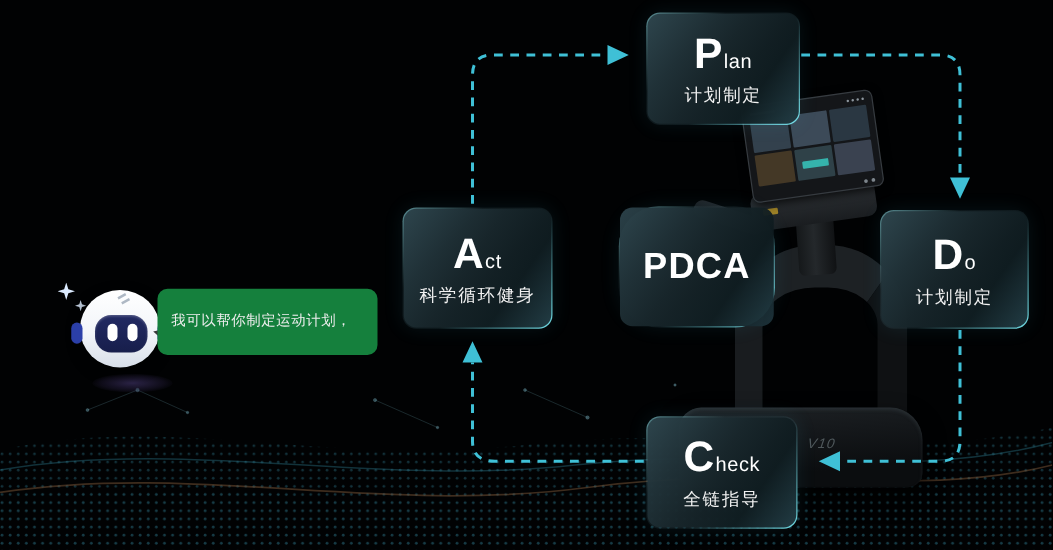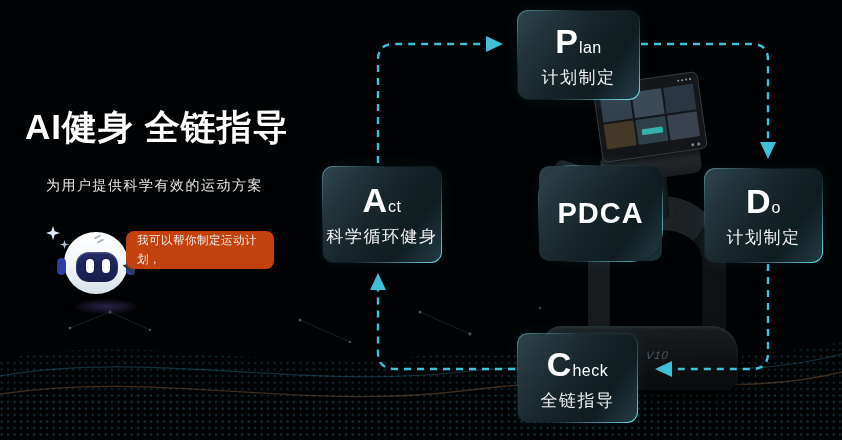--- a/index.html
+++ b/index.html
@@ -51,7 +51,7 @@
   .node-en{display:flex;align-items:baseline;color:#fff;}
   .node-en .big{font-size:34px;font-weight:bold;}
   .node-en .small{font-size:16px;margin-left:1px;letter-spacing:.5px;}
-  .node-zh{margin-top:5px;font-size:17px;letter-spacing:1.5px;color:#f2f2f2;}
+  .node-zh{margin-top:5px;font-size:14px;letter-spacing:1.5px;color:#f2f2f2;}
   .node.center .node-en .big{font-size:29px;letter-spacing:1px;}
   .node.plan {left:517px;top:10px; width:121px;height:88px;}
   .node.act  {left:322px;top:166px;width:118px;height:95px;}

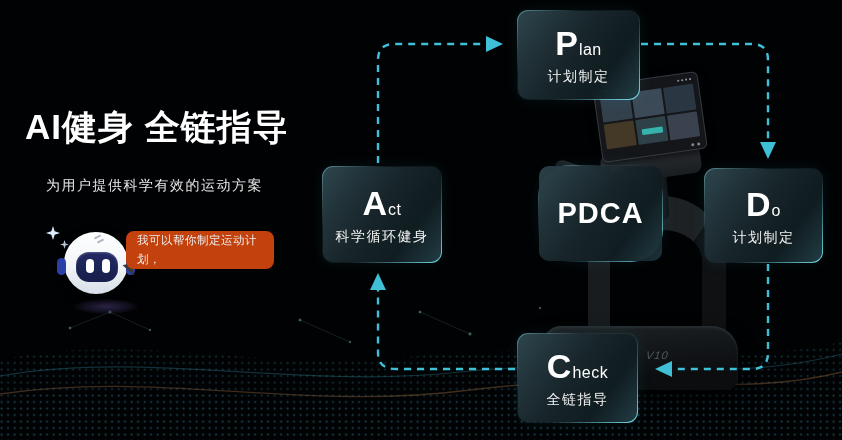--- a/index.html
+++ b/index.html
@@ -179,10 +179,6 @@
     <polygon class="arrowhead" points="370,290 386,290 378,273"></polygon>
   </svg>
 
-  <div class="hero">
-    <div class="hero-title">AI健身 全链指导</div>
-    <div class="hero-sub">为用户提供科学有效的运动方案</div>
-  </div>
 
   <div class="assistant">
     <span class="sparkle s1"></span>

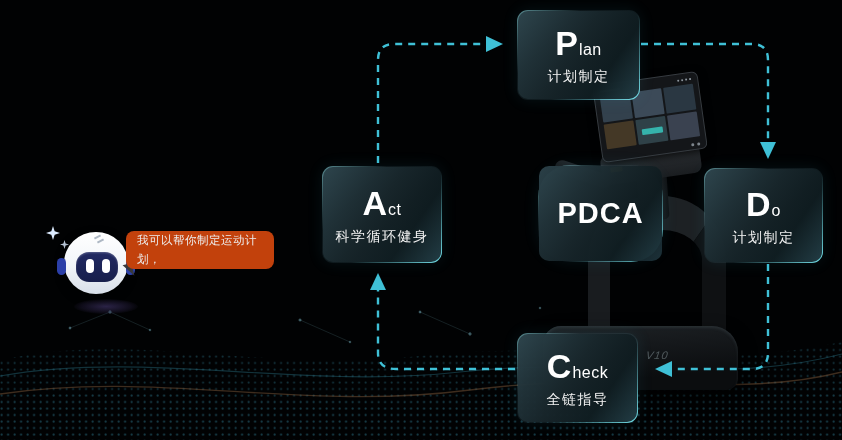--- a/index.html
+++ b/index.html
@@ -55,7 +55,7 @@
   .node.center .node-en .big{font-size:29px;letter-spacing:1px;}
   .node.plan {left:517px;top:10px; width:121px;height:88px;}
   .node.act  {left:322px;top:166px;width:118px;height:95px;}
-  .node.center{left:538px;top:165px;width:123px;height:95px;border-radius:32px;}
+  .node.center{left:495px;top:165px;width:123px;height:95px;border-radius:32px;}
   .node.do   {left:704px;top:168px;width:117px;height:93px;}
   .node.check{left:517px;top:333px;width:119px;height:88px;}
 

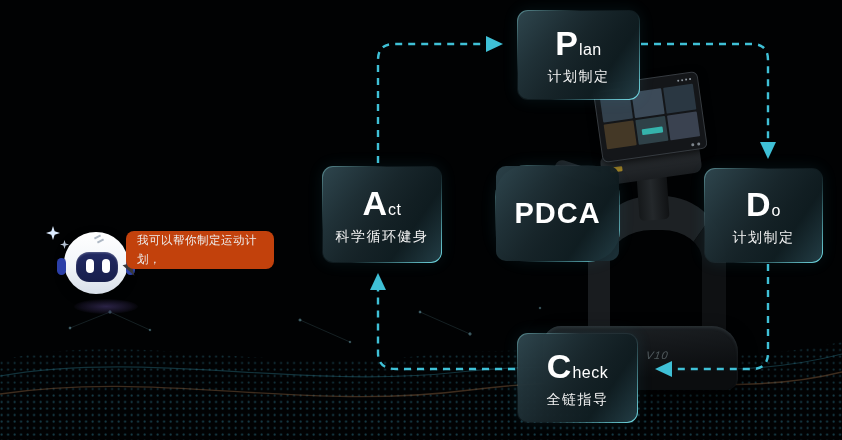--- a/index.html
+++ b/index.html
@@ -35,8 +35,8 @@
   .robot-eye.right{left:102px;}
   .robot-shadow{position:absolute;left:74px;top:299px;width:64px;height:15px;border-radius:50%;
     background:radial-gradient(ellipse at center,rgba(72,58,116,.6) 0%,rgba(40,32,66,.35) 55%,rgba(0,0,0,0) 75%);}
-  .bubble{position:absolute;left:126px;top:231px;width:148px;box-sizing:border-box;
-    background:#c2410c;border-radius:8px;padding:0 11px;
+  .bubble{position:absolute;left:126px;top:231px;width:176px;box-sizing:border-box;
+    background:#15803d;border-radius:8px;padding:17px 11px;
     font-size:11.5px;line-height:19px;color:#ededed;letter-spacing:.5px;}
   .bubble-tail{position:absolute;left:124px;top:264px;width:0;height:0;
     border-top:13px solid #39393c;border-left:9px solid transparent;transform:rotate(-14deg);}

